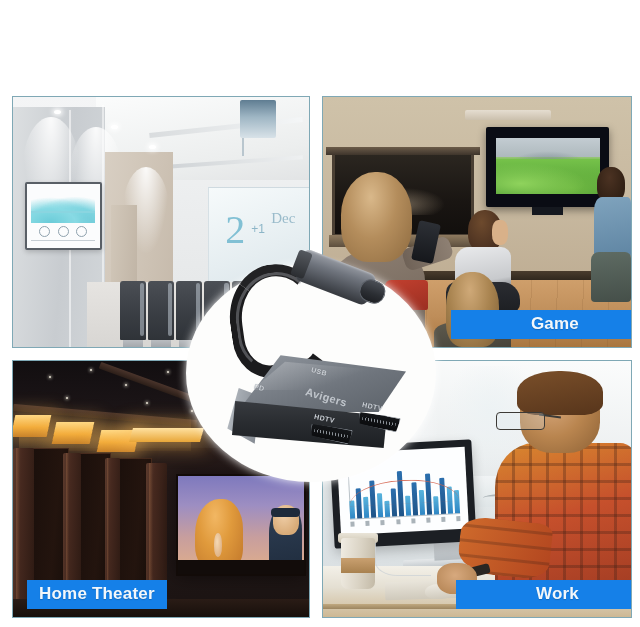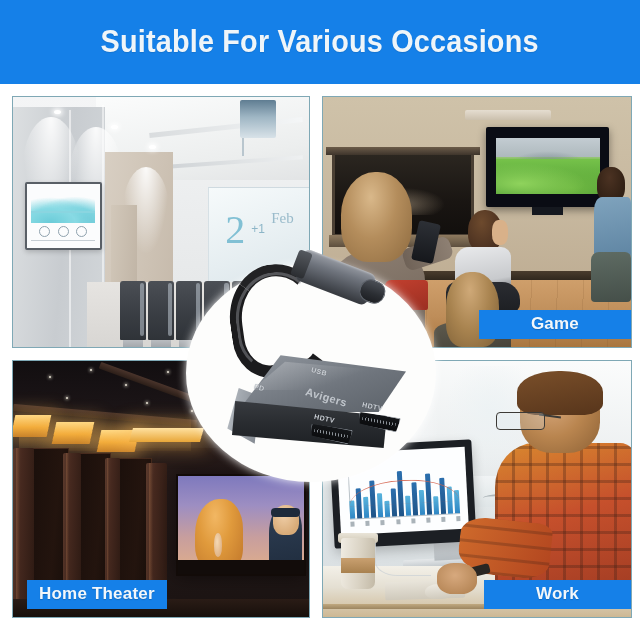--- a/index.html
+++ b/index.html
@@ -799,9 +799,6 @@
 
 <div class="page">
 
-  <div class="banner">
-    <div class="banner-title">Suitable For Various Occasions</div>
-  </div>
 
   <div class="grid">
 

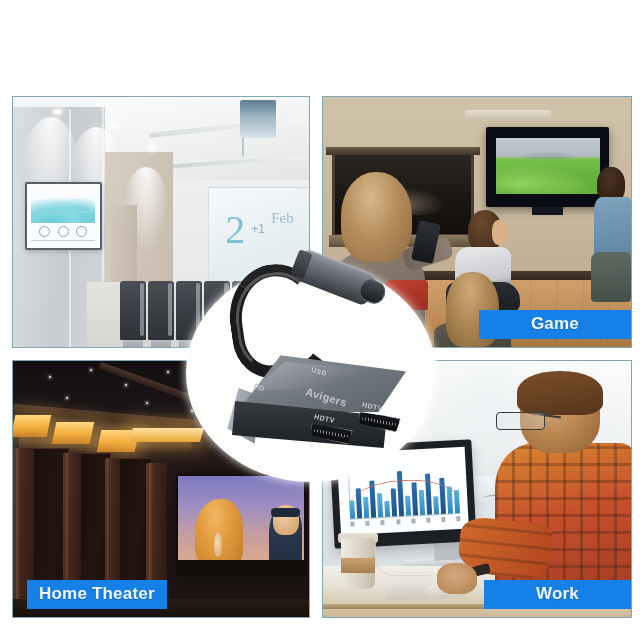--- a/index.html
+++ b/index.html
@@ -825,7 +825,7 @@
         <div class="cr-whiteboard">
           <div class="cr-wb-two">2</div>
           <div class="cr-wb-sub">+1</div>
-          <div class="cr-wb-txt">Feb</div>
+          <div class="cr-wb-txt">Dec</div>
         </div>
 
         <div class="cr-screen">

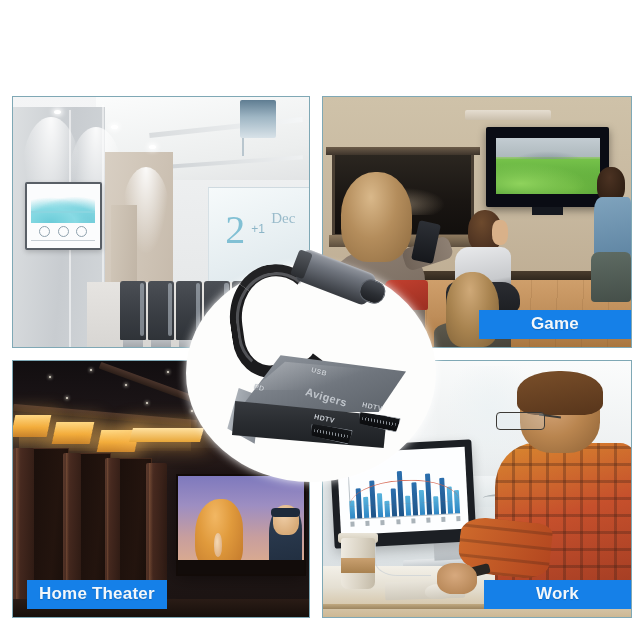--- a/index.html
+++ b/index.html
@@ -76,7 +76,7 @@
     text-shadow: 0 1px 1px rgba(0,0,0,0.18);
   }
   .badge-left  { left: 14px;  bottom: 8px; }
-  .badge-right { right: 0;    bottom: 8px; padding-left: 52px; padding-right: 52px; }
+  .badge-right { right: 0;    bottom: 8px; padding-left: 80px; padding-right: 52px; }
 
   
   .cr-bg {

